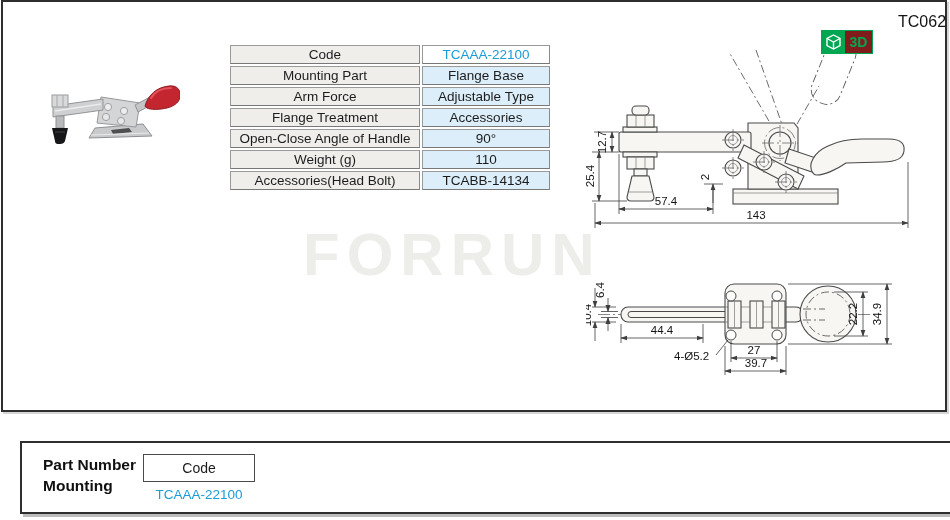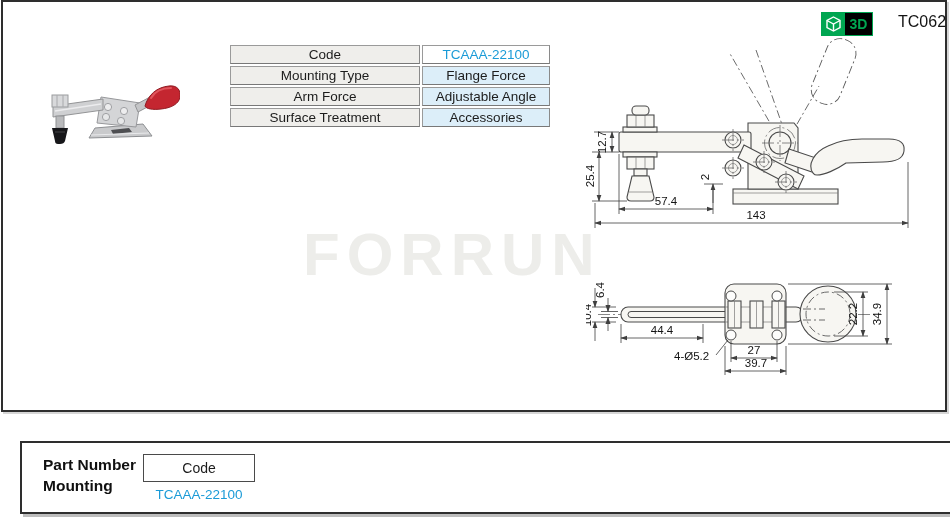--- a/index.html
+++ b/index.html
@@ -50,8 +50,8 @@
   text.d{font-family:"Liberation Sans",sans-serif;font-size:11.5px;fill:#141414;}
   
   .badge3d{
-    position:absolute;left:818px;top:10px;height:22px;display:flex;z-index:3;
-    border:1px solid #00a651;background:#000000;cursor:pointer;
+    position:absolute;left:818px;top:28px;height:22px;display:flex;z-index:3;
+    border:1px solid #00a651;background:#7f1d1d;cursor:pointer;
   }
   .badge-cube{width:23px;height:22px;background:#00a651;display:flex;align-items:center;justify-content:center;}
   .badge-text{width:27px;display:flex;align-items:center;justify-content:center;

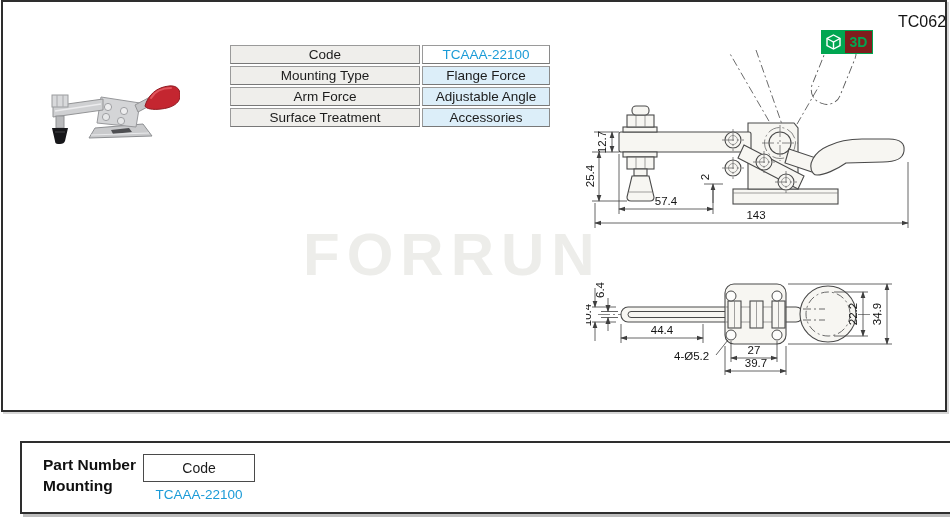--- a/index.html
+++ b/index.html
@@ -110,7 +110,7 @@
         <td class="val code">TCAAA-22100</td>
       </tr>
       <tr>
-        <td class="lbl">Mounting Type</td>
+        <td class="lbl">Mounting Part</td>
         <td class="val">Flange Force</td>
       </tr>
       <tr>

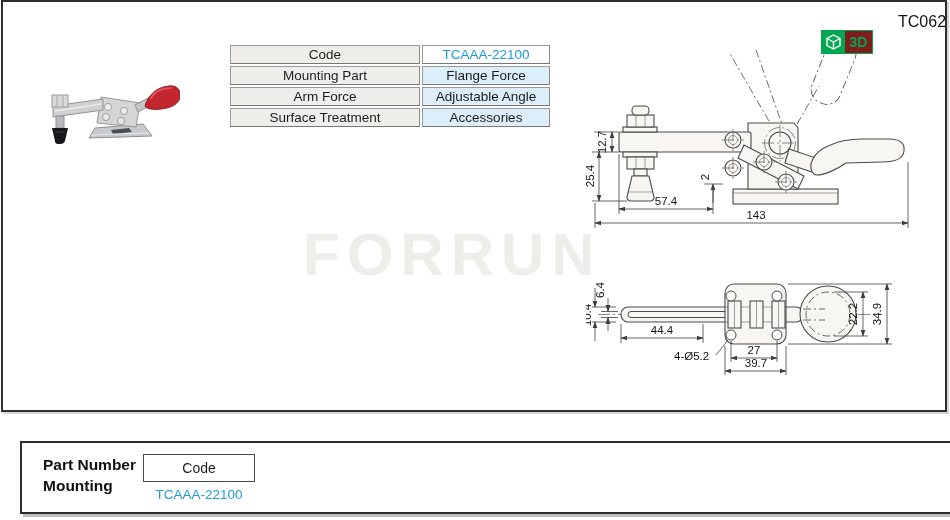--- a/index.html
+++ b/index.html
@@ -111,7 +111,7 @@
       </tr>
       <tr>
         <td class="lbl">Mounting Part</td>
-        <td class="val">Flange Force</td>
+        <td class="val">Flange Base</td>
       </tr>
       <tr>
         <td class="lbl">Arm Force</td>

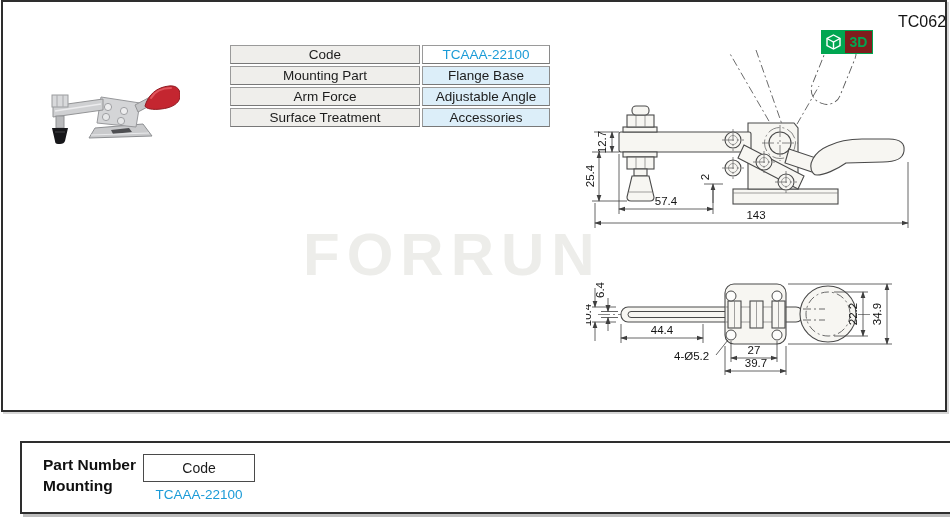--- a/index.html
+++ b/index.html
@@ -115,7 +115,7 @@
       </tr>
       <tr>
         <td class="lbl">Arm Force</td>
-        <td class="val">Adjustable Angle</td>
+        <td class="val">Adjustable Type</td>
       </tr>
       <tr>
         <td class="lbl">Surface Treatment</td>

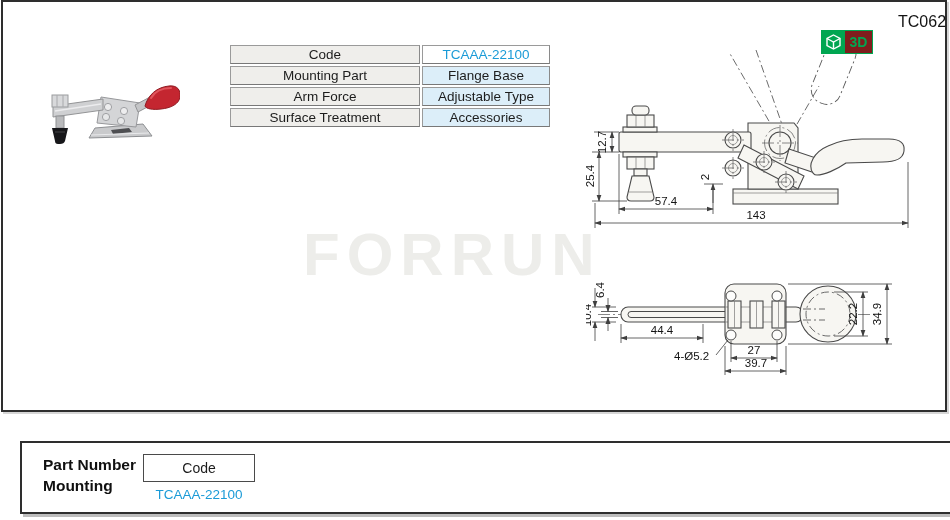--- a/index.html
+++ b/index.html
@@ -118,7 +118,7 @@
         <td class="val">Adjustable Type</td>
       </tr>
       <tr>
-        <td class="lbl">Surface Treatment</td>
+        <td class="lbl">Flange Treatment</td>
         <td class="val">Accessories</td>
       </tr>
     </tbody>

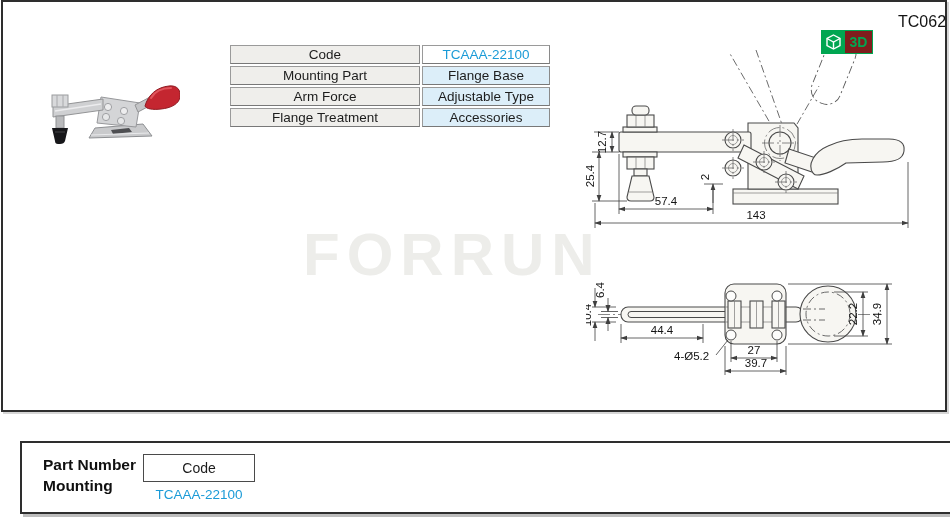--- a/index.html
+++ b/index.html
@@ -120,6 +120,10 @@
       <tr>
         <td class="lbl">Flange Treatment</td>
         <td class="val">Accessories</td>
+      </tr>
+      <tr>
+        <td class="lbl">Open-Close Angle of Handle</td>
+        <td class="val">90°</td>
       </tr>
     </tbody>
   </table>

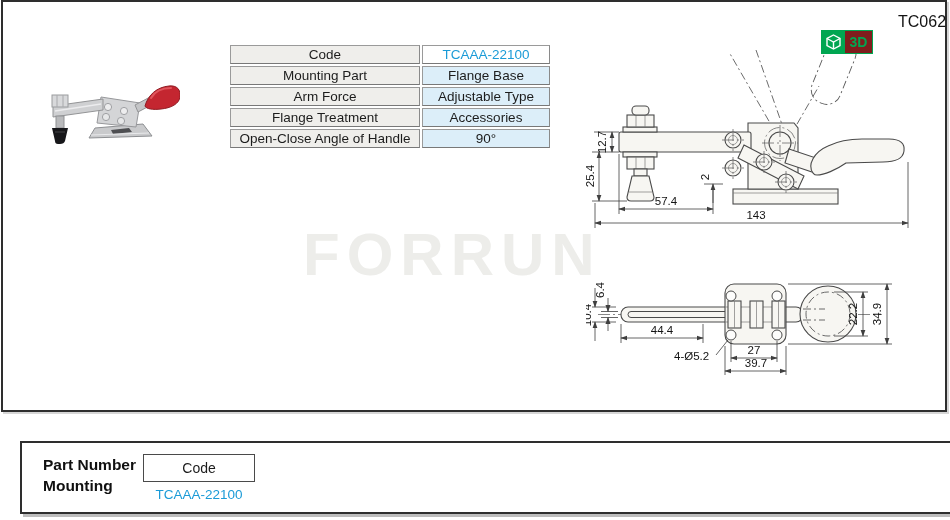--- a/index.html
+++ b/index.html
@@ -124,6 +124,10 @@
       <tr>
         <td class="lbl">Open-Close Angle of Handle</td>
         <td class="val">90°</td>
+      </tr>
+      <tr>
+        <td class="lbl">Weight (g)</td>
+        <td class="val">110</td>
       </tr>
     </tbody>
   </table>

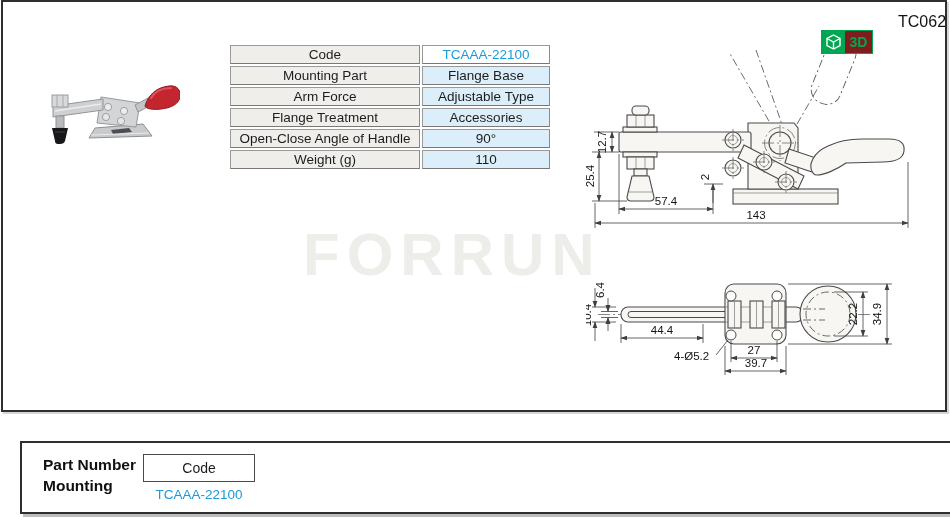--- a/index.html
+++ b/index.html
@@ -128,6 +128,10 @@
       <tr>
         <td class="lbl">Weight (g)</td>
         <td class="val">110</td>
+      </tr>
+      <tr>
+        <td class="lbl">Accessories(Head Bolt)</td>
+        <td class="val">TCABB-14134</td>
       </tr>
     </tbody>
   </table>

